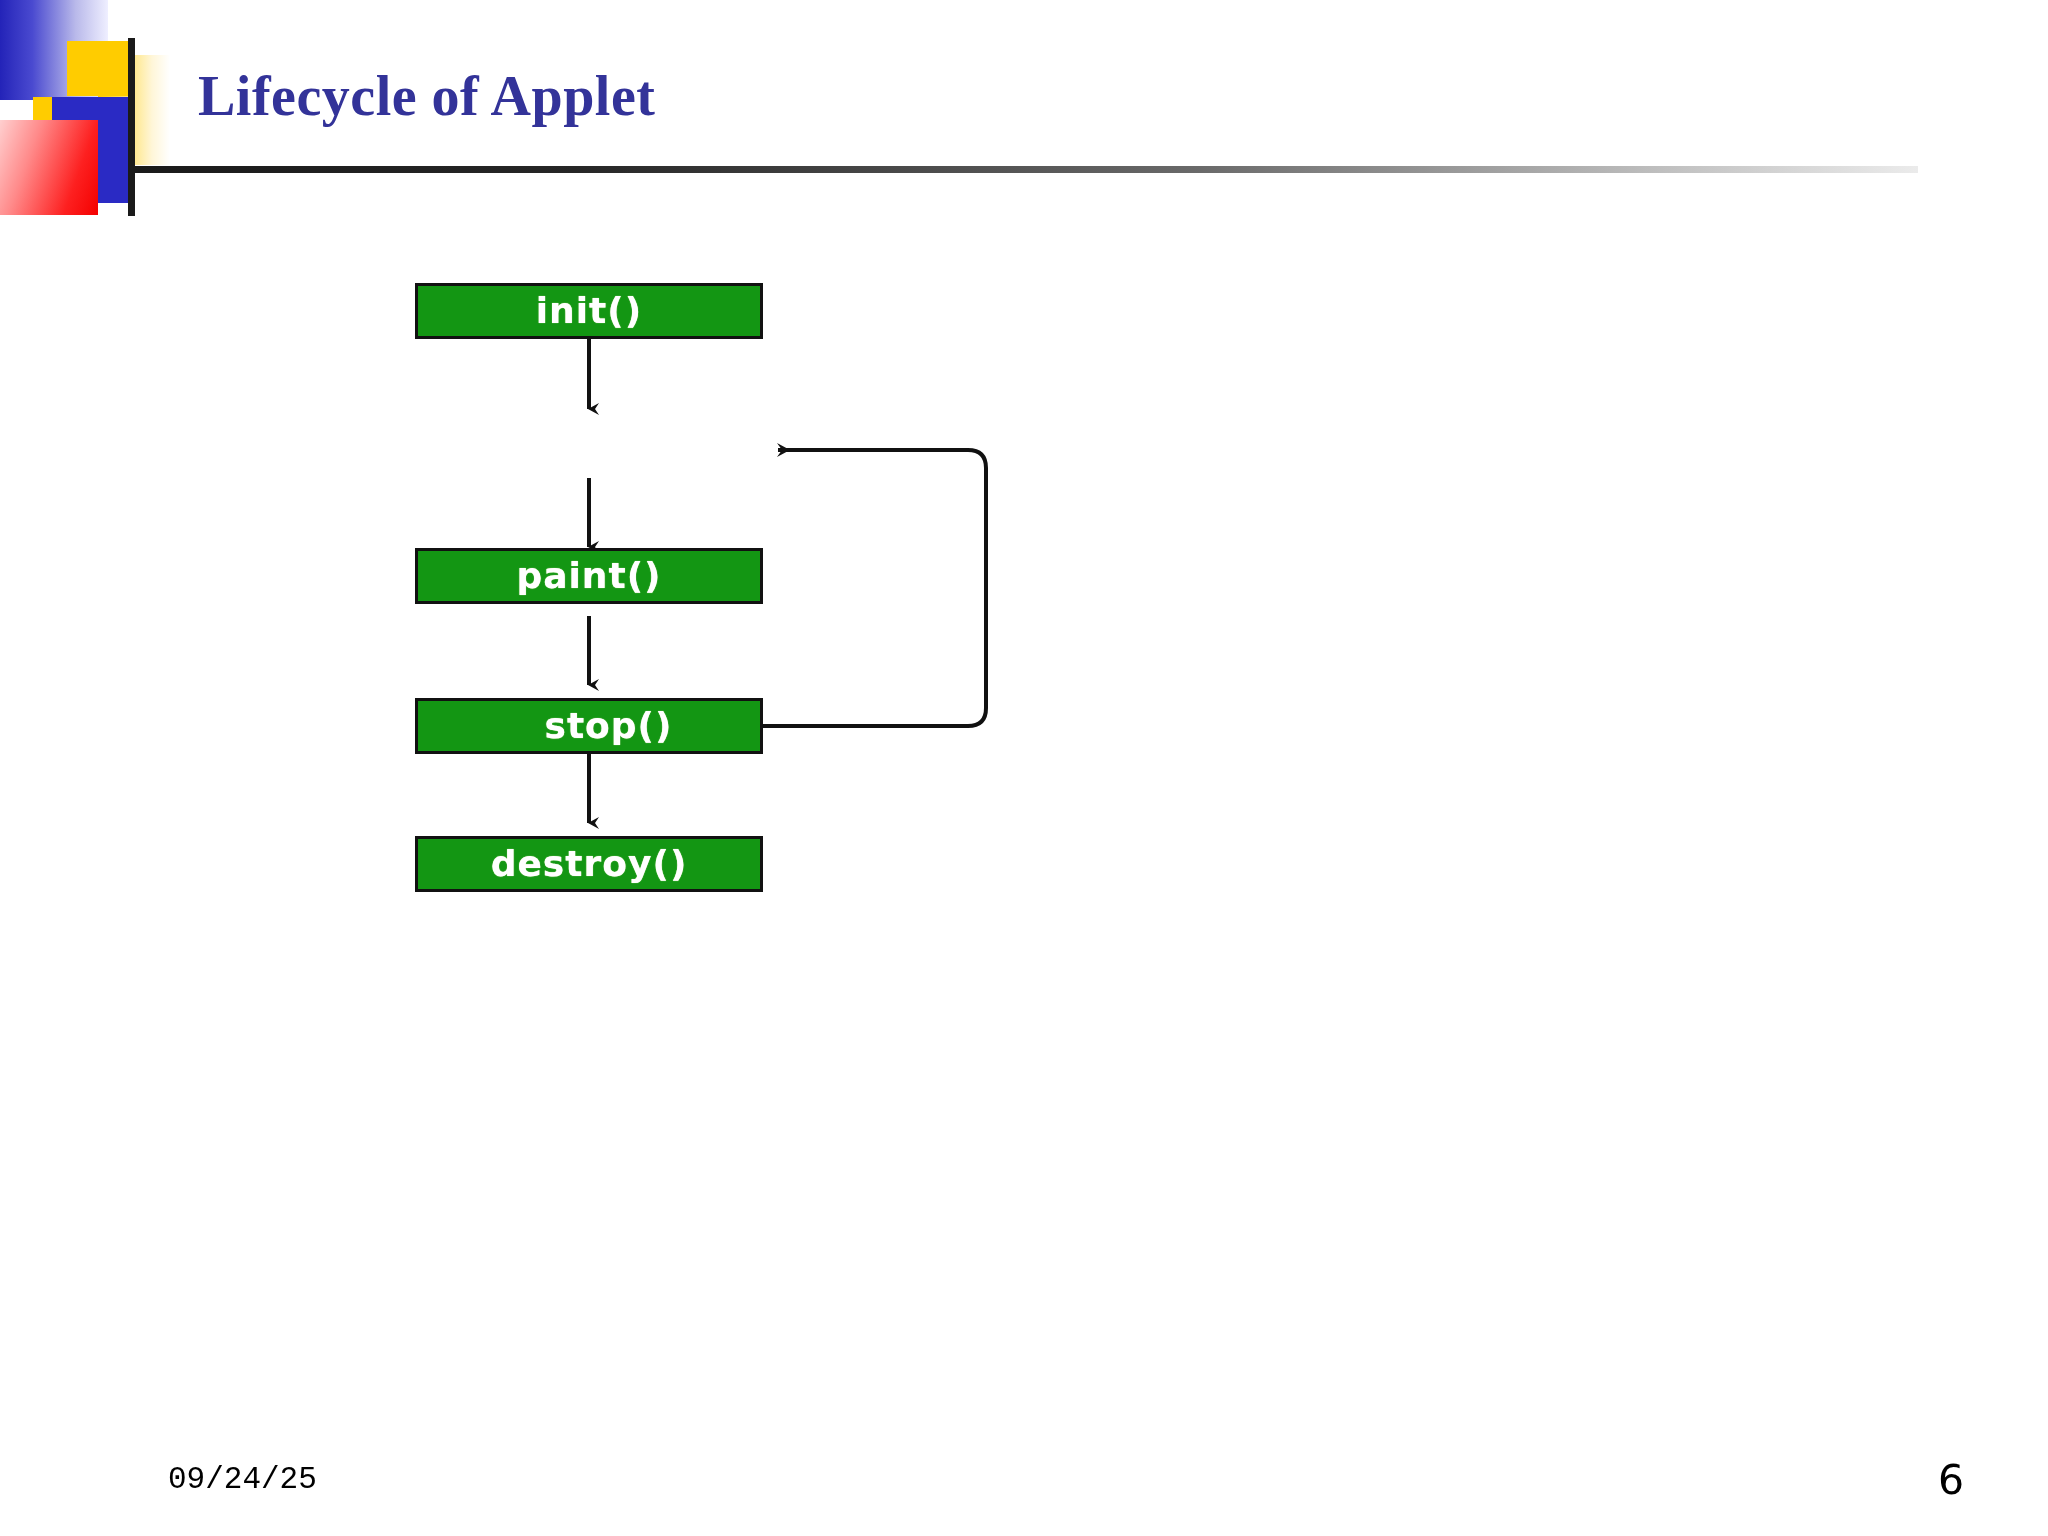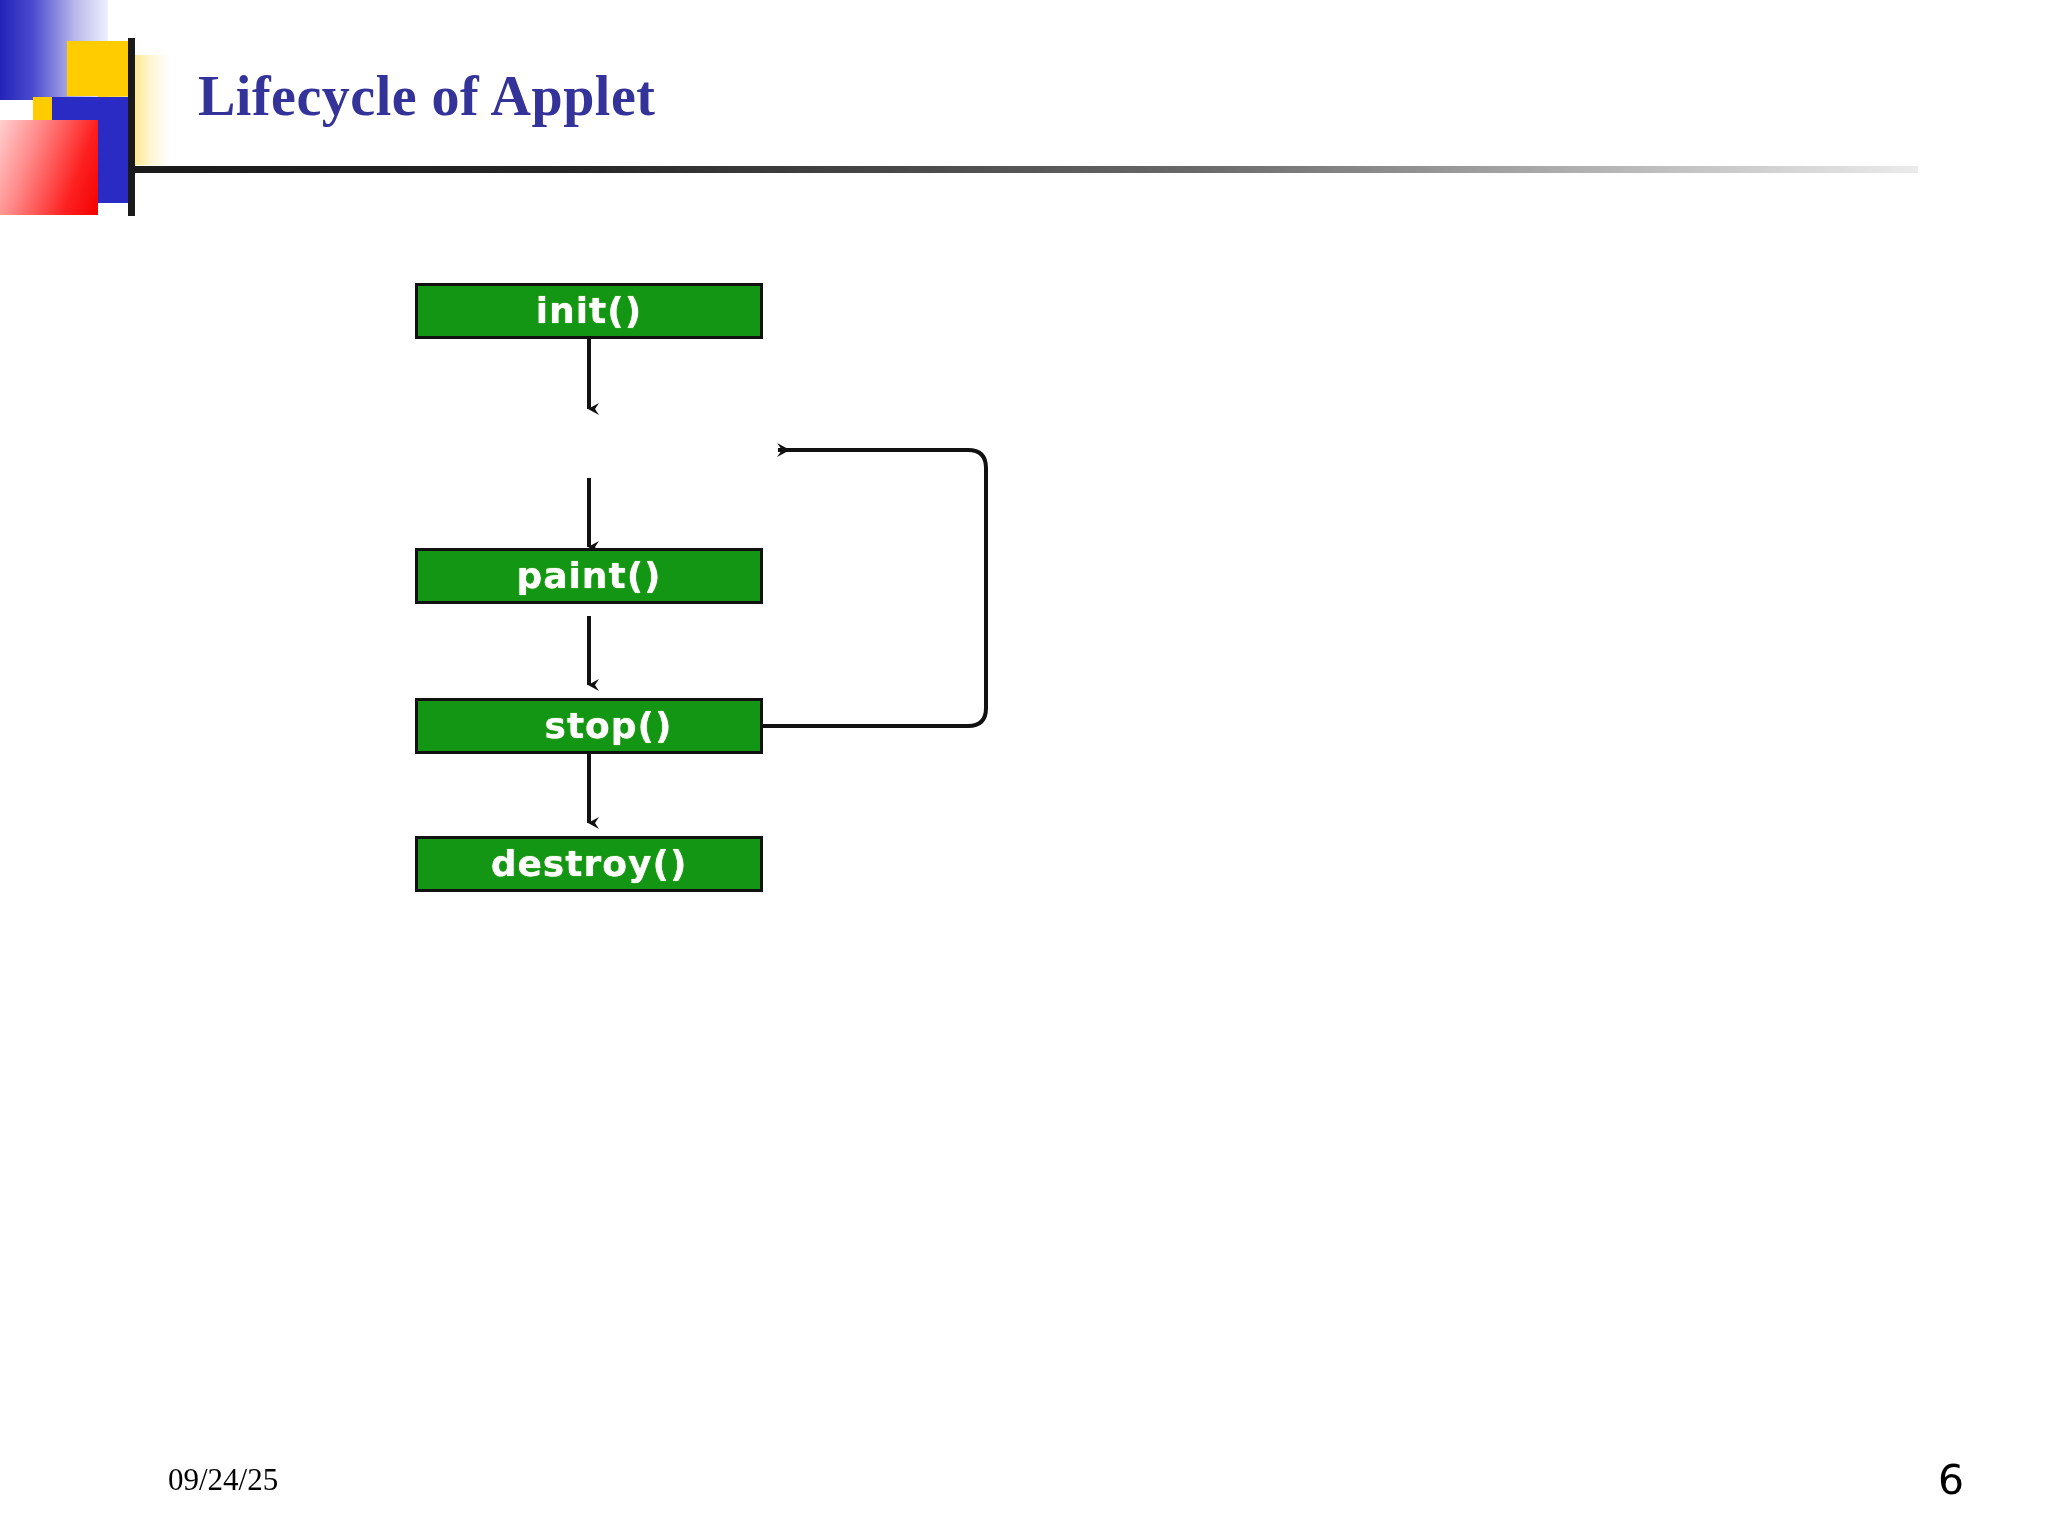--- a/index.html
+++ b/index.html
@@ -126,7 +126,7 @@
     position: absolute;
     left: 168px;
     top: 1462px;
-    font-family: Liberation Serif, serif;
+    font-family: Liberation Mono, monospace;
     font-size: 31px;
     color: #000000;
   }

